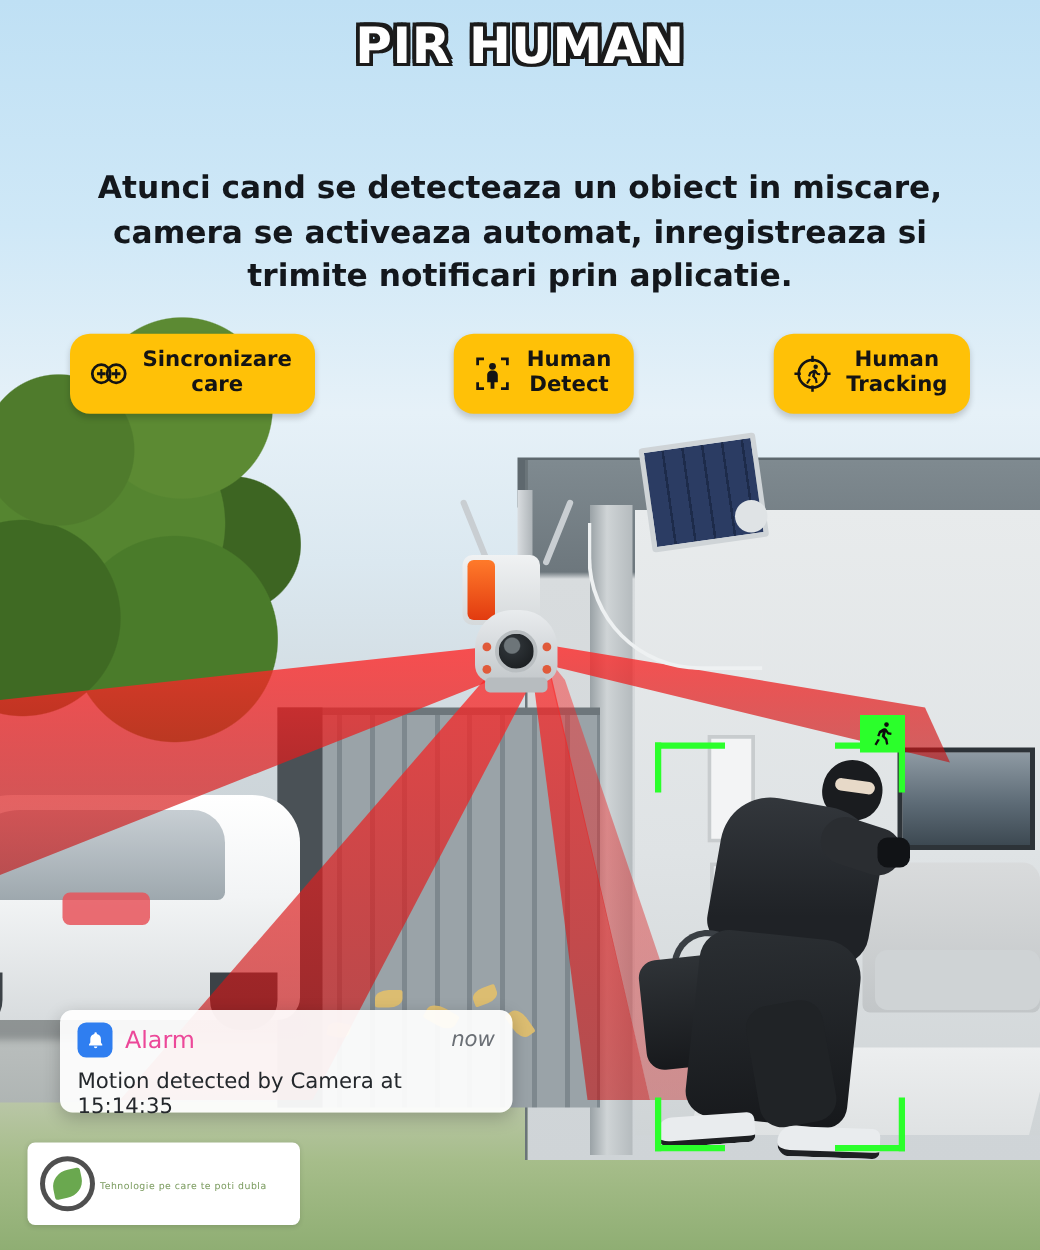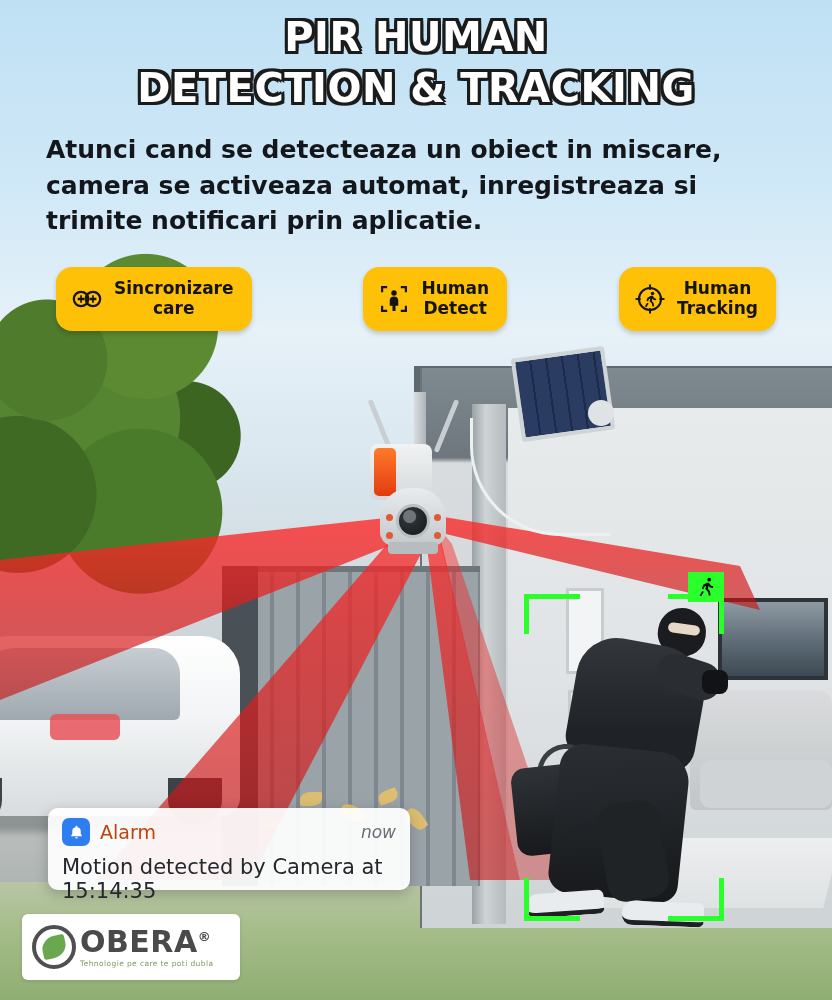--- a/index.html
+++ b/index.html
@@ -446,7 +446,6 @@
 
   <div class="headline">
     <div>PIR HUMAN</div>
-    <div>DETECTION &amp; TRACKING</div>
   </div>
 
   <div class="subhead">Atunci cand se detecteaza un obiect in miscare, camera se activeaza automat, inregistreaza si trimite notificari prin aplicatie.</div>

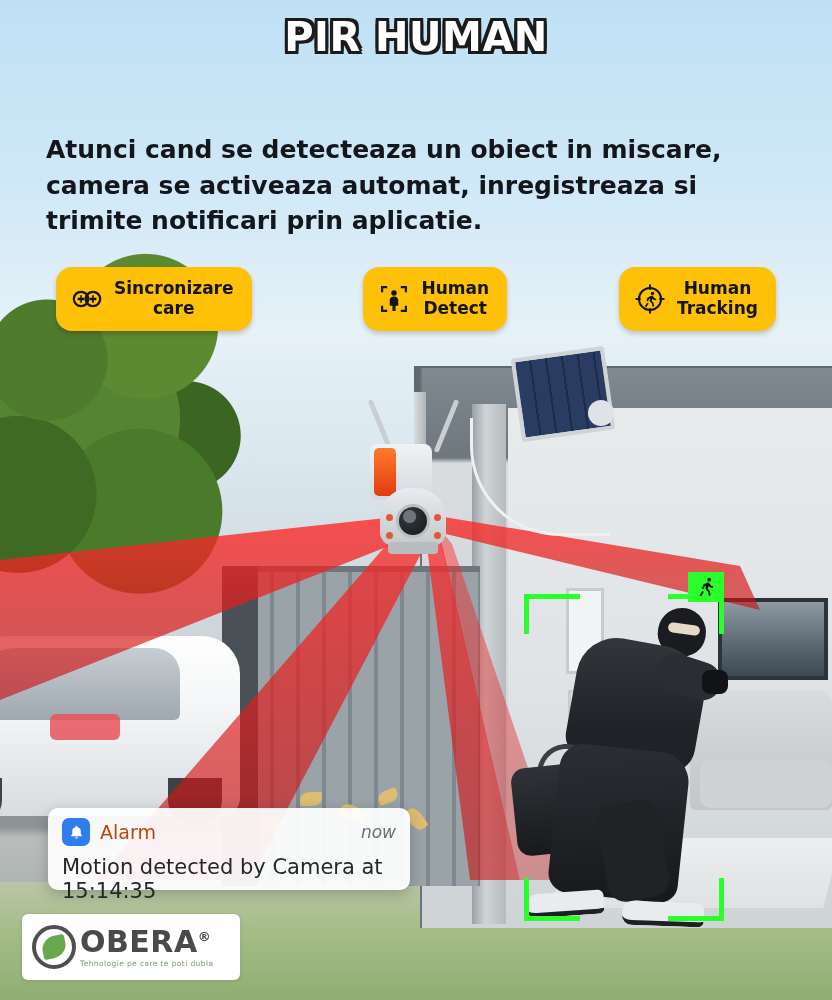--- a/index.html
+++ b/index.html
@@ -261,6 +261,7 @@
   }
   .subhead {
     position: absolute; left: 46px; top: 132px; width: 740px;
+    text-align: center;
     font-weight: 700;
     font-size: 25px;
     line-height: 1.42;

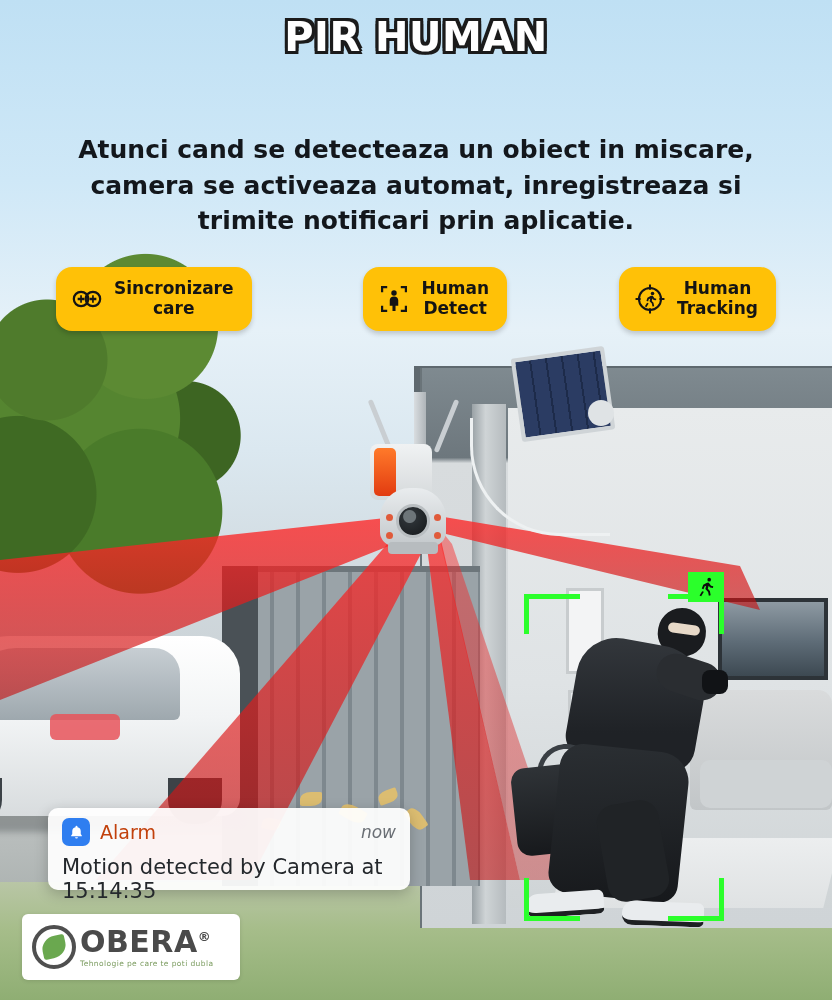--- a/index.html
+++ b/index.html
@@ -302,7 +302,7 @@
     display: flex; align-items: center; justify-content: center; margin-right: 10px;
   }
   .bell svg { width: 17px; height: 17px; }
-  .alarm-title { font-size: 19px; font-weight: 400; color: #c2410c; }
+  .alarm-title { font-size: 19px; font-weight: 400; color: #ec4899; }
   .alarm-time { margin-left: auto; font-size: 17px; color: #6a6f75; font-style: italic; }
   .alarm-body { margin-top: 9px; font-size: 21px; color: #24282c; }
 

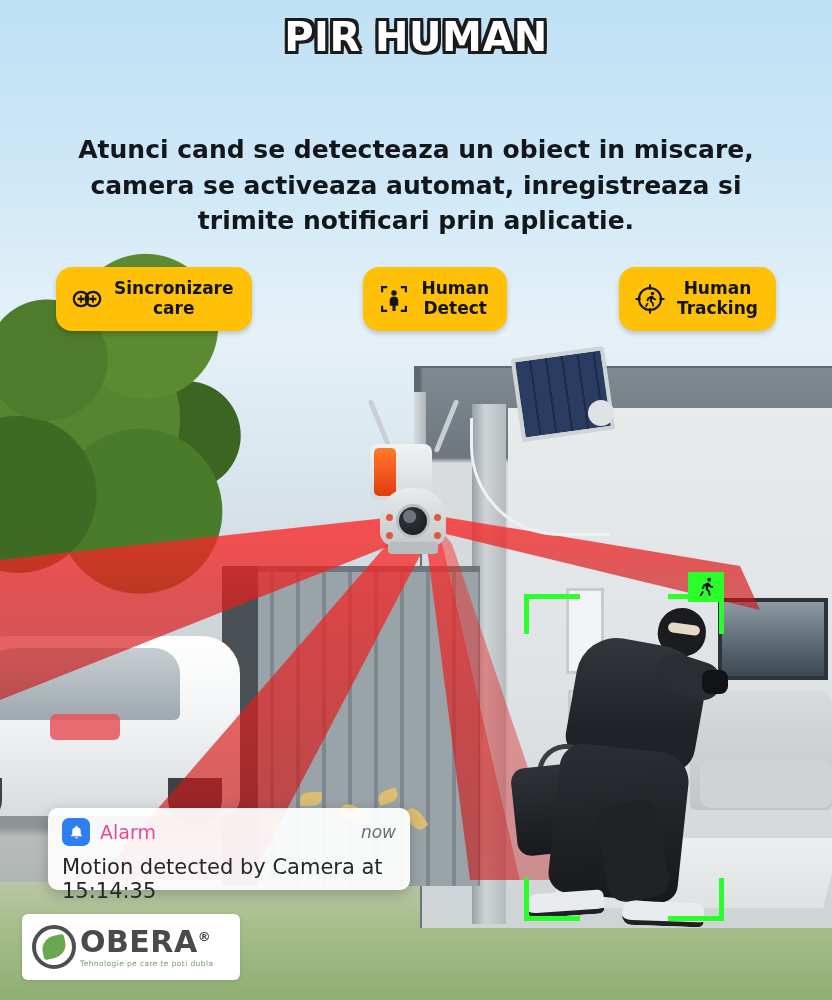--- a/index.html
+++ b/index.html
@@ -304,7 +304,7 @@
   .bell svg { width: 17px; height: 17px; }
   .alarm-title { font-size: 19px; font-weight: 400; color: #ec4899; }
   .alarm-time { margin-left: auto; font-size: 17px; color: #6a6f75; font-style: italic; }
-  .alarm-body { margin-top: 9px; font-size: 21px; color: #24282c; }
+  .alarm-body { margin-top: 9px; font-size: 17px; color: #24282c; }
 
   
   .logo-box {

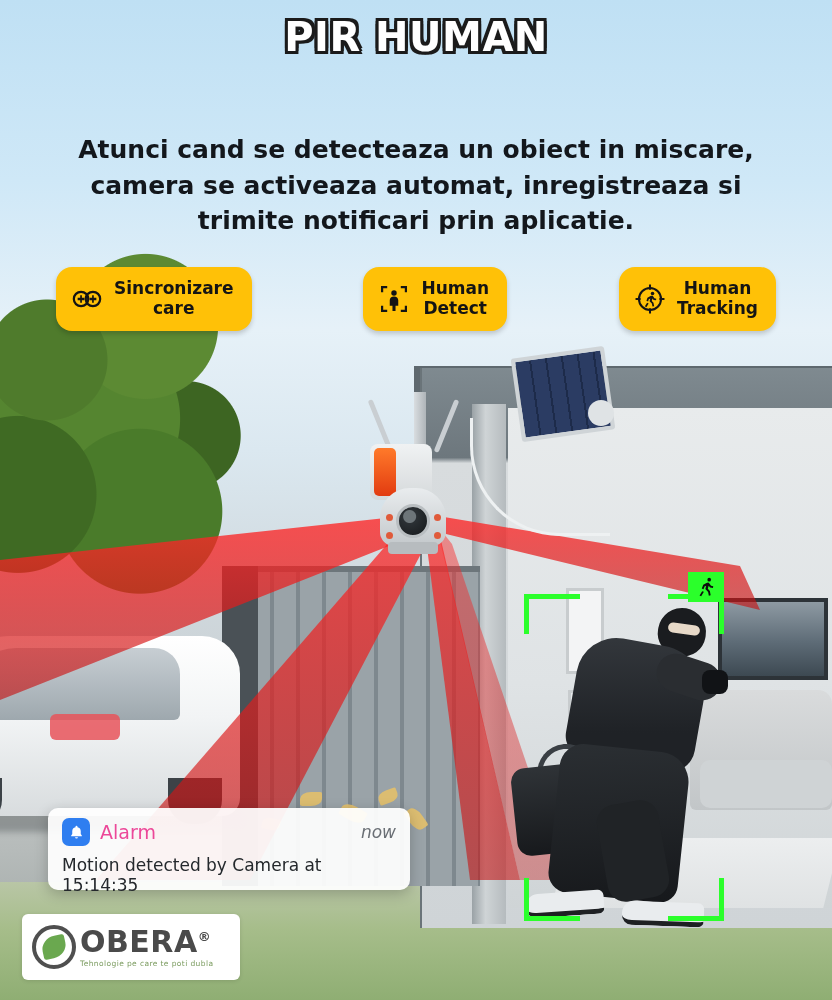--- a/index.html
+++ b/index.html
@@ -512,9 +512,6 @@
   <div class="logo-box">
     <div class="logo-mark"></div>
     <div class="logo-text">
-      <div class="logo-word">
-        <span>OBERA</span><sup>®</sup>
-      </div>
       <div class="logo-tag">Tehnologie pe care te poti dubla</div>
     </div>
   </div>

